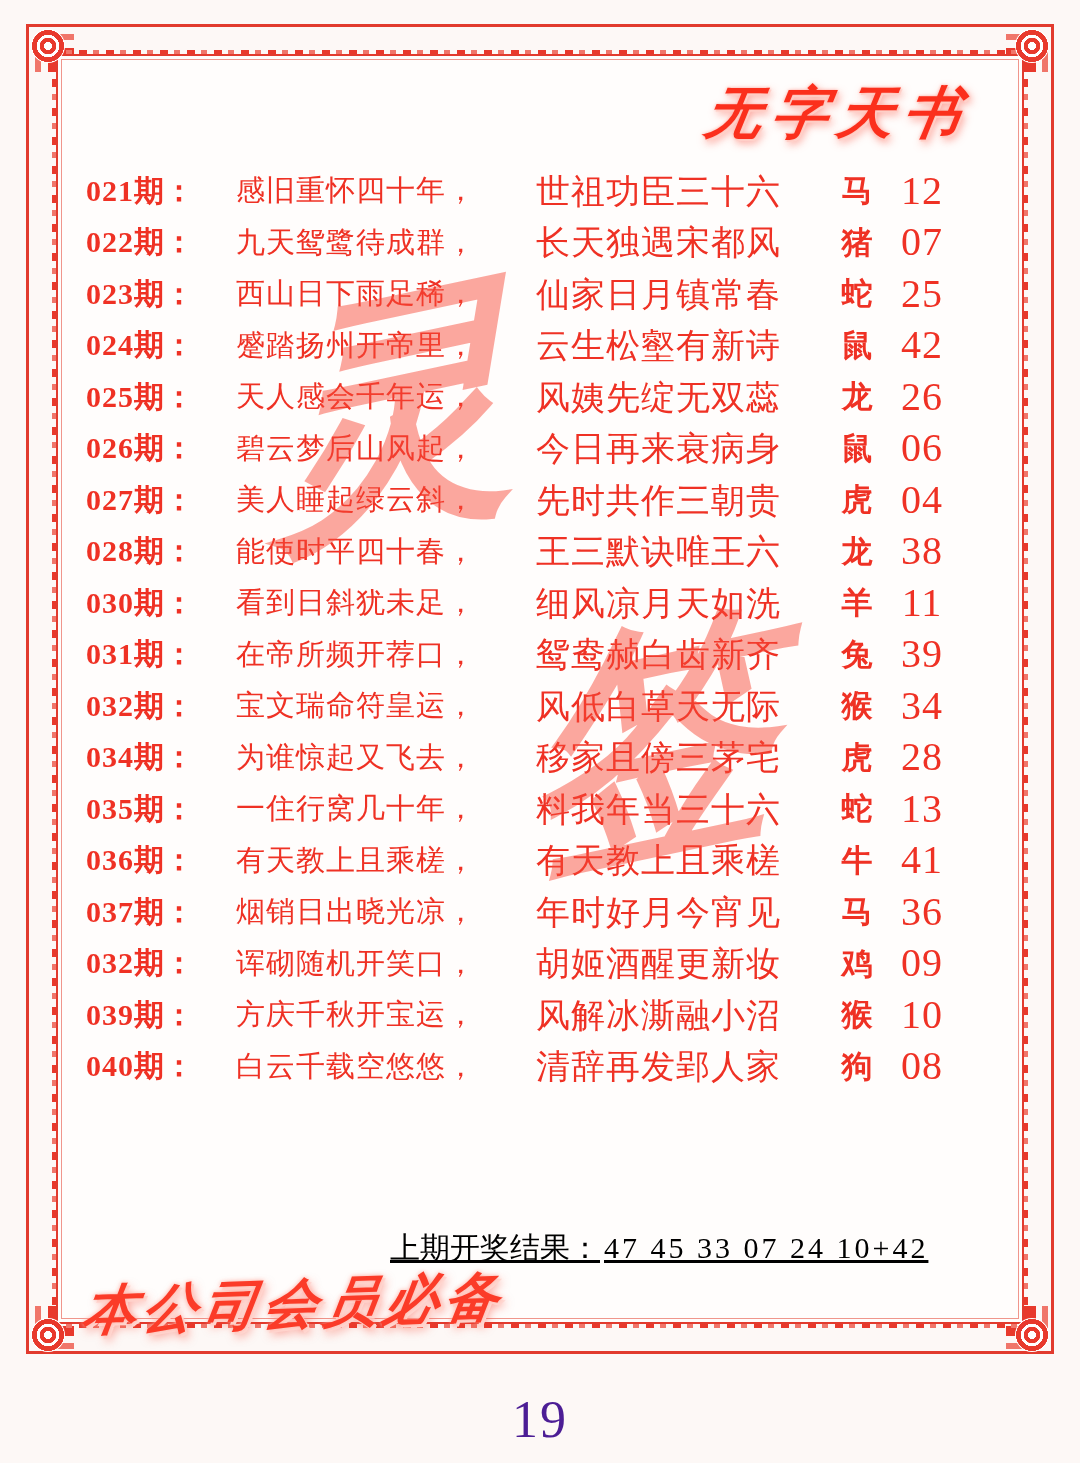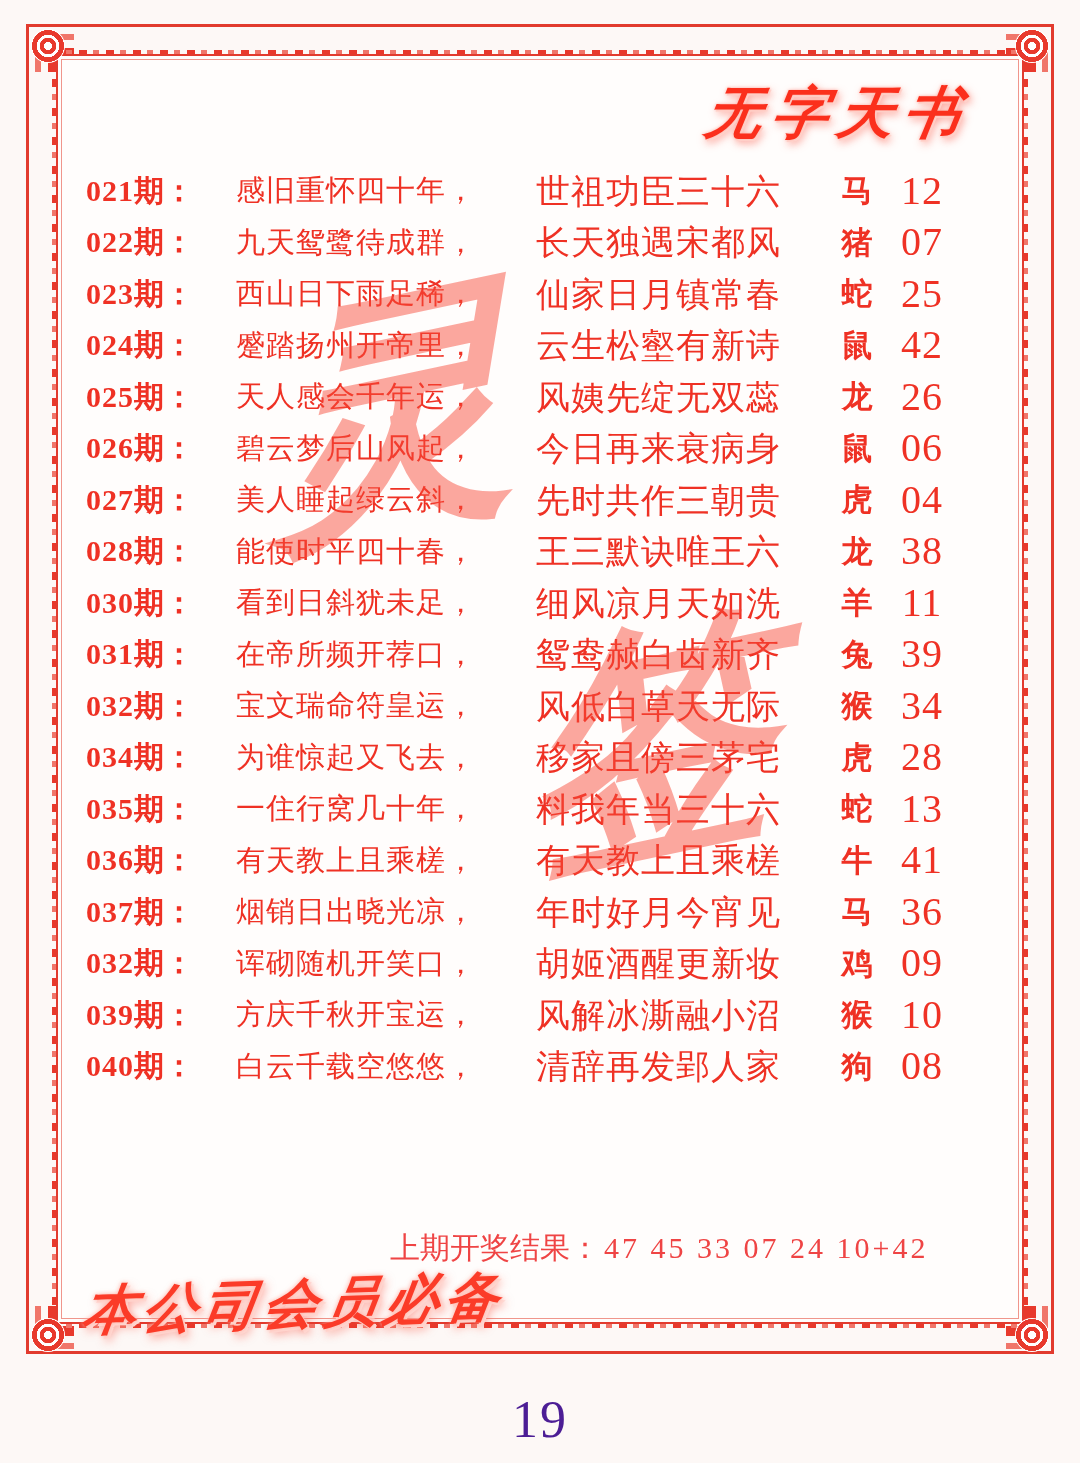--- a/index.html
+++ b/index.html
@@ -206,10 +206,11 @@
     position: absolute;
     left: 390px;
     top: 1228px;
-    color: #ef4444;
+    color: #000000;
     font-size: 30px;
     font-family: "DejaVu Serif", serif;
     white-space: nowrap;
+    text-decoration: underline;
   }
   .result-row .nums {
     font-family: "Liberation Serif", serif;

